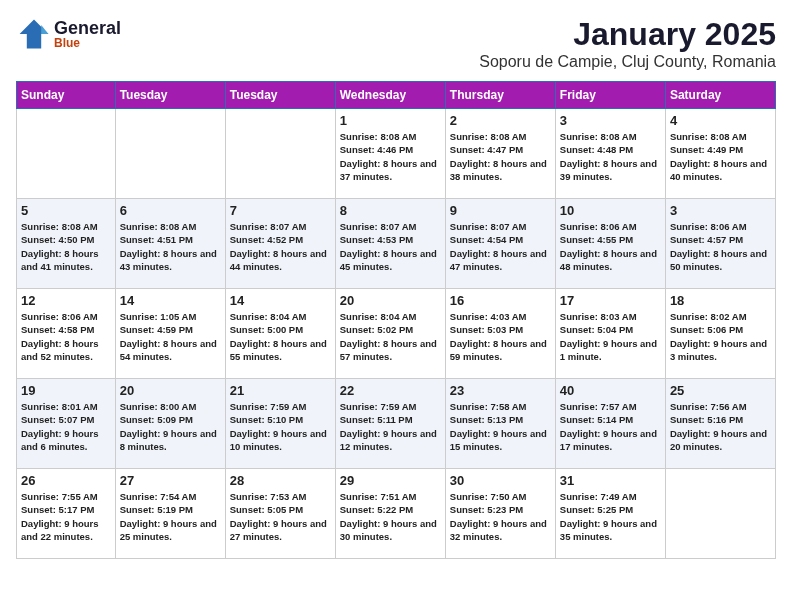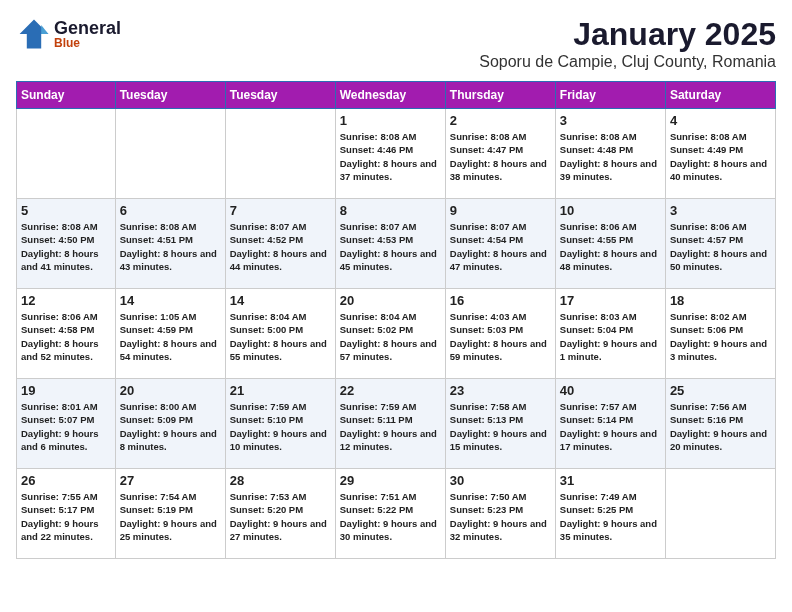--- a/index.html
+++ b/index.html
@@ -308,7 +308,7 @@
         <td>
           <span class="day-number">28</span>
           <div class="day-info">Sunrise: 7:53 AM
-Sunset: 5:20 PM
+Sunset: 5:05 PM
 Daylight: 9 hours and 27 minutes.</div>
         </td>
         <td>

